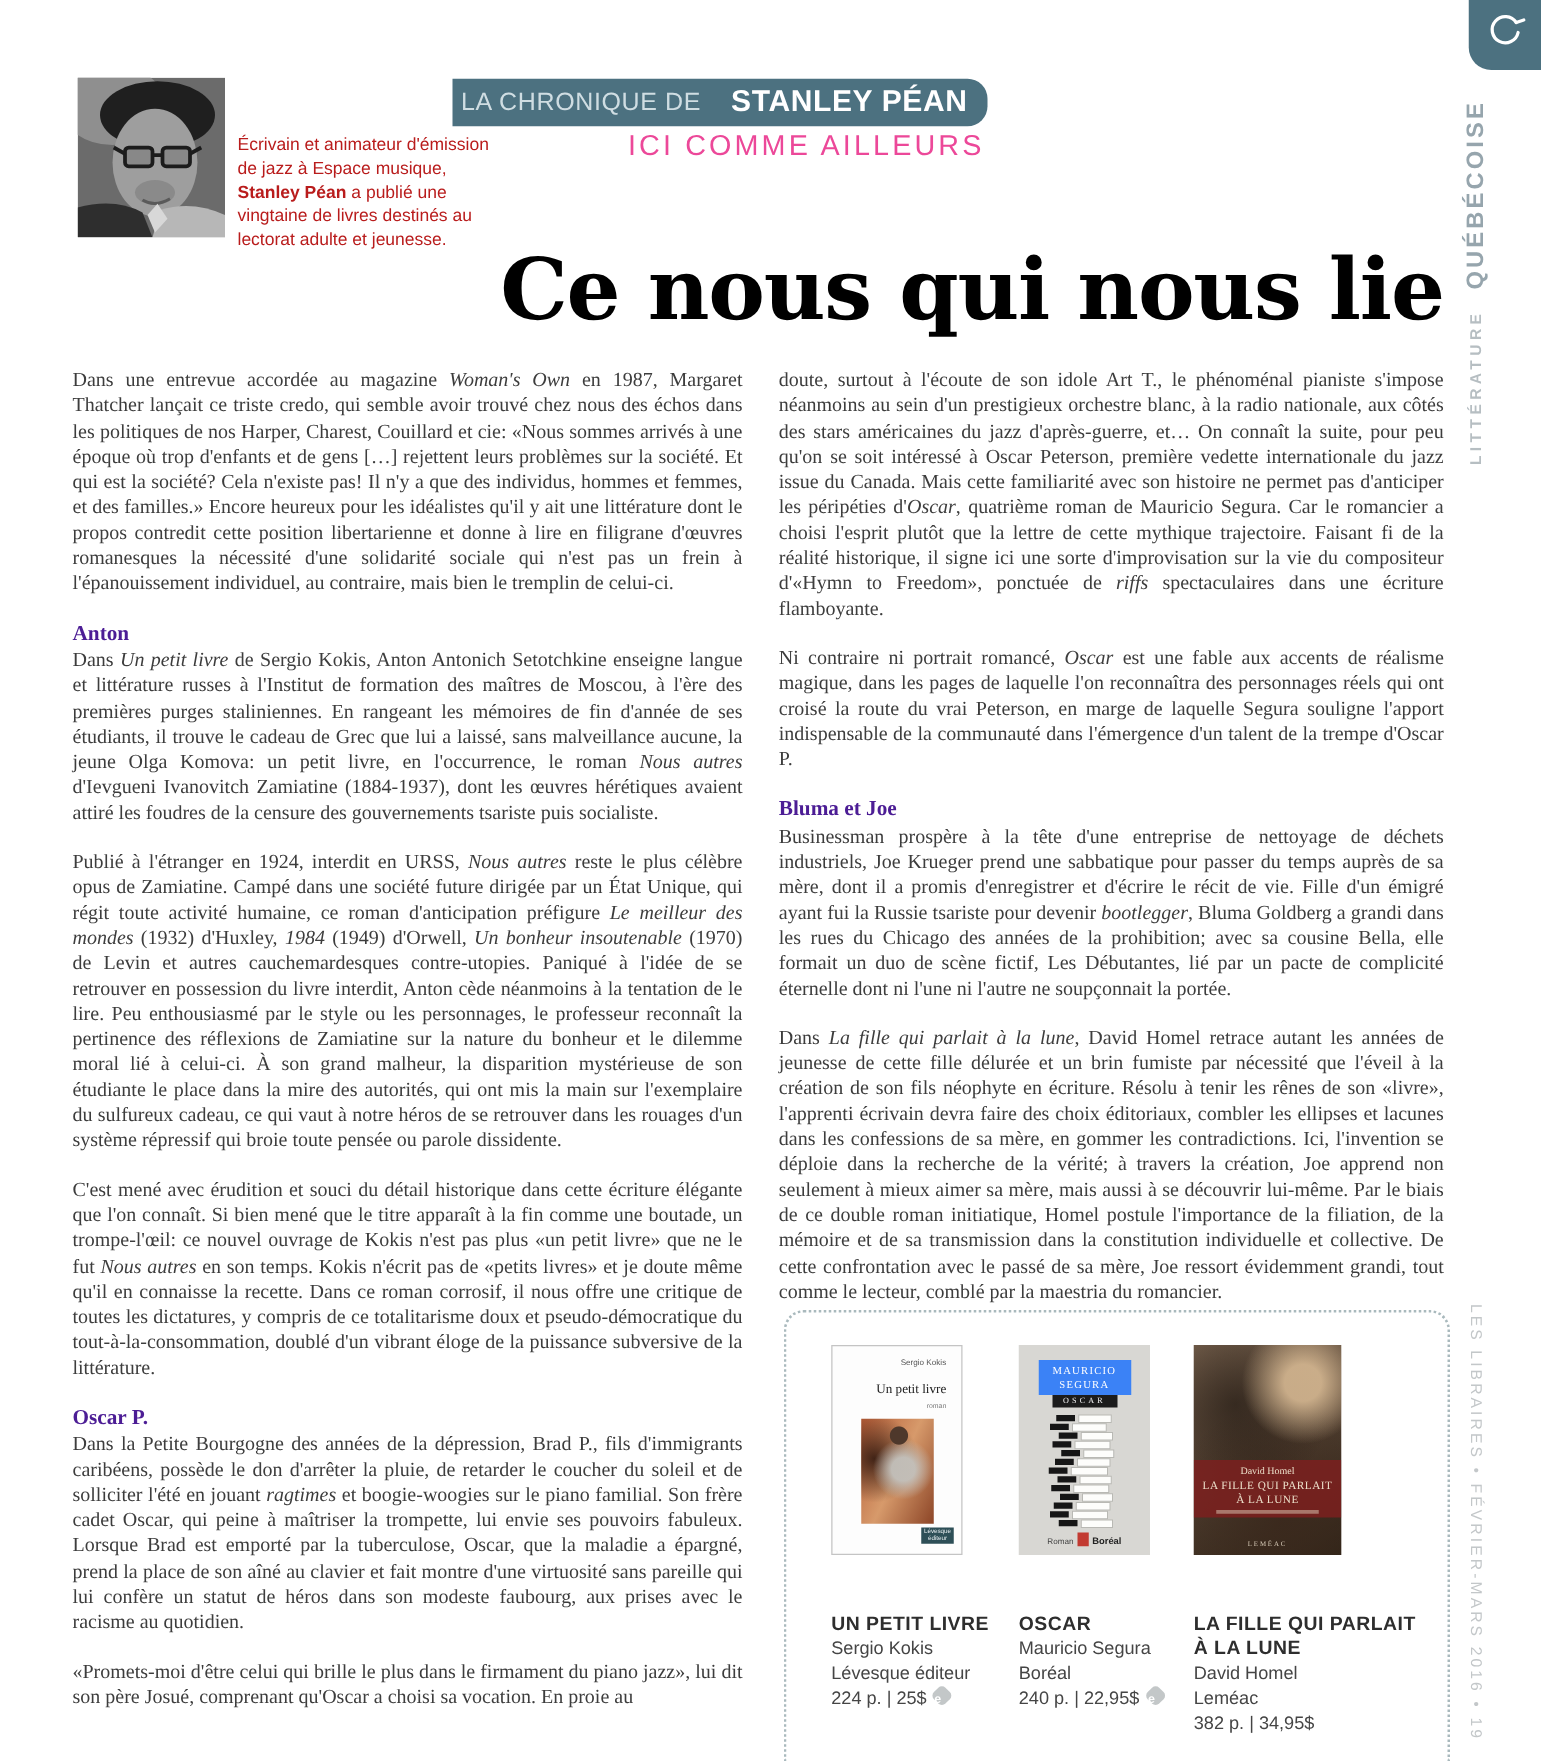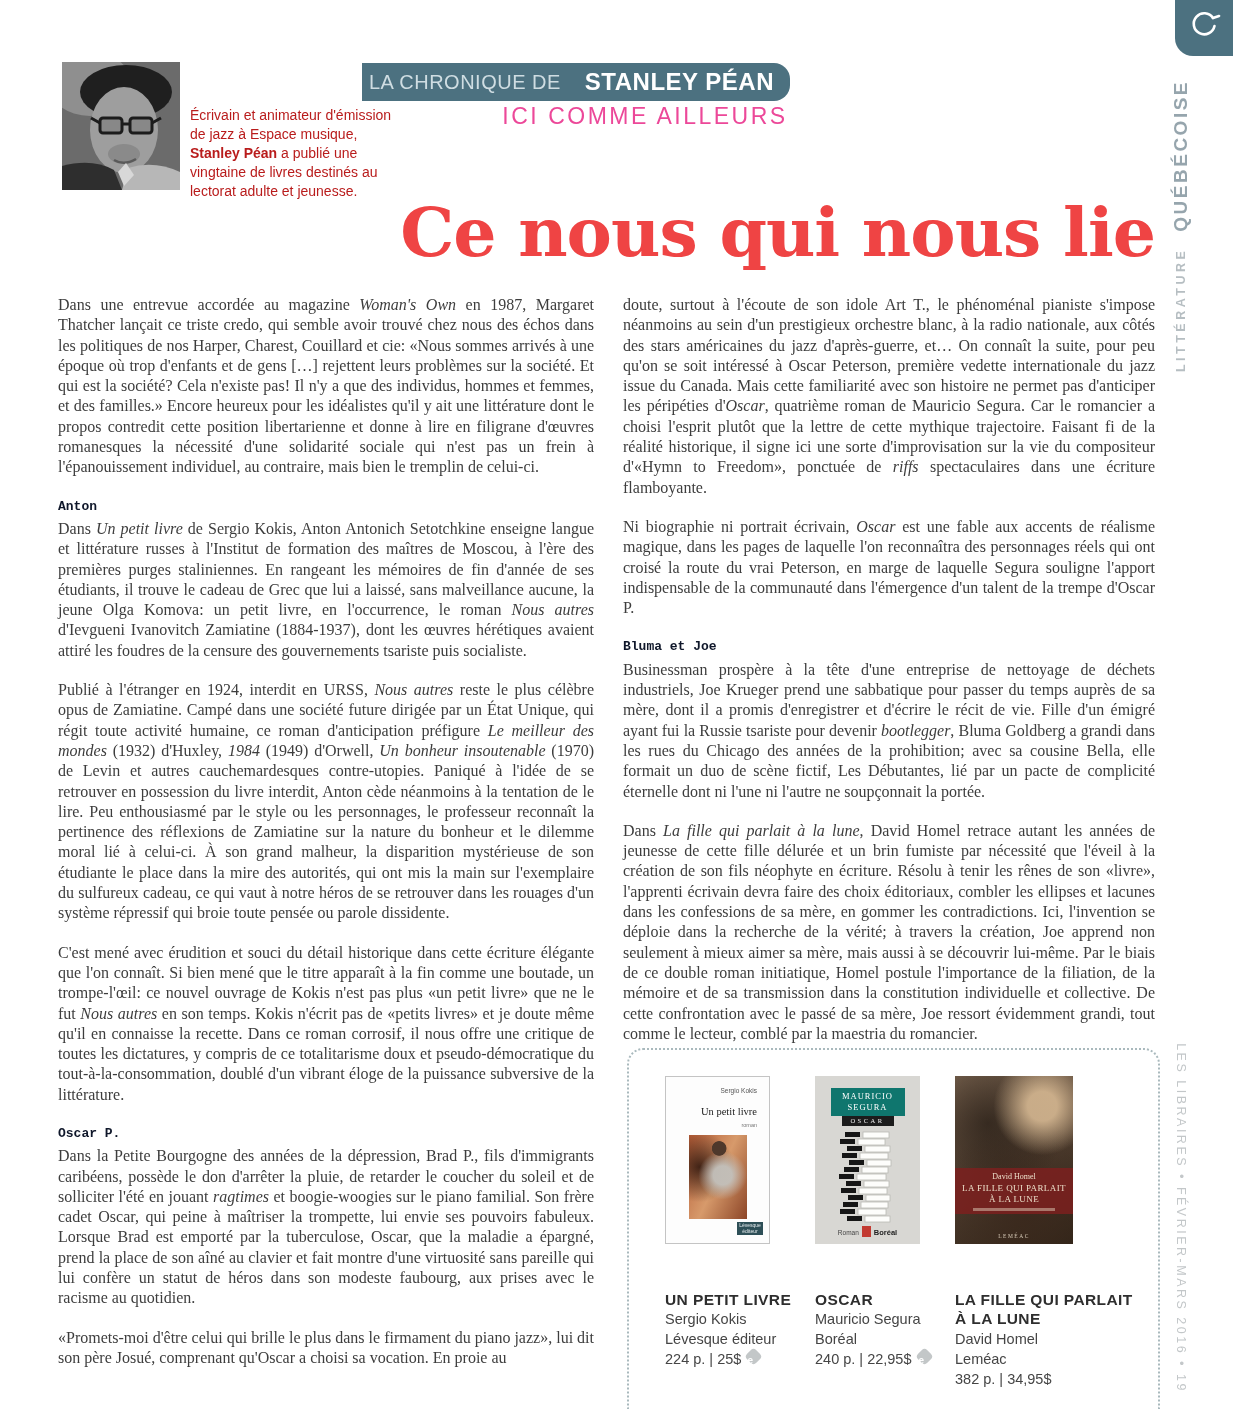--- a/index.html
+++ b/index.html
@@ -33,7 +33,7 @@
 
   
   .title{position:absolute;right:78px;top:192px;margin:0;font-family:"DejaVu Serif",serif;
-         font-weight:bold;font-size:68px;letter-spacing:-1px;color:#ef4444;white-space:nowrap;}
+         font-weight:bold;font-size:68px;letter-spacing:-1px;color:#000000;white-space:nowrap;}
 
   
   .col{position:absolute;top:295px;font-family:"Liberation Serif",serif;font-size:16px;

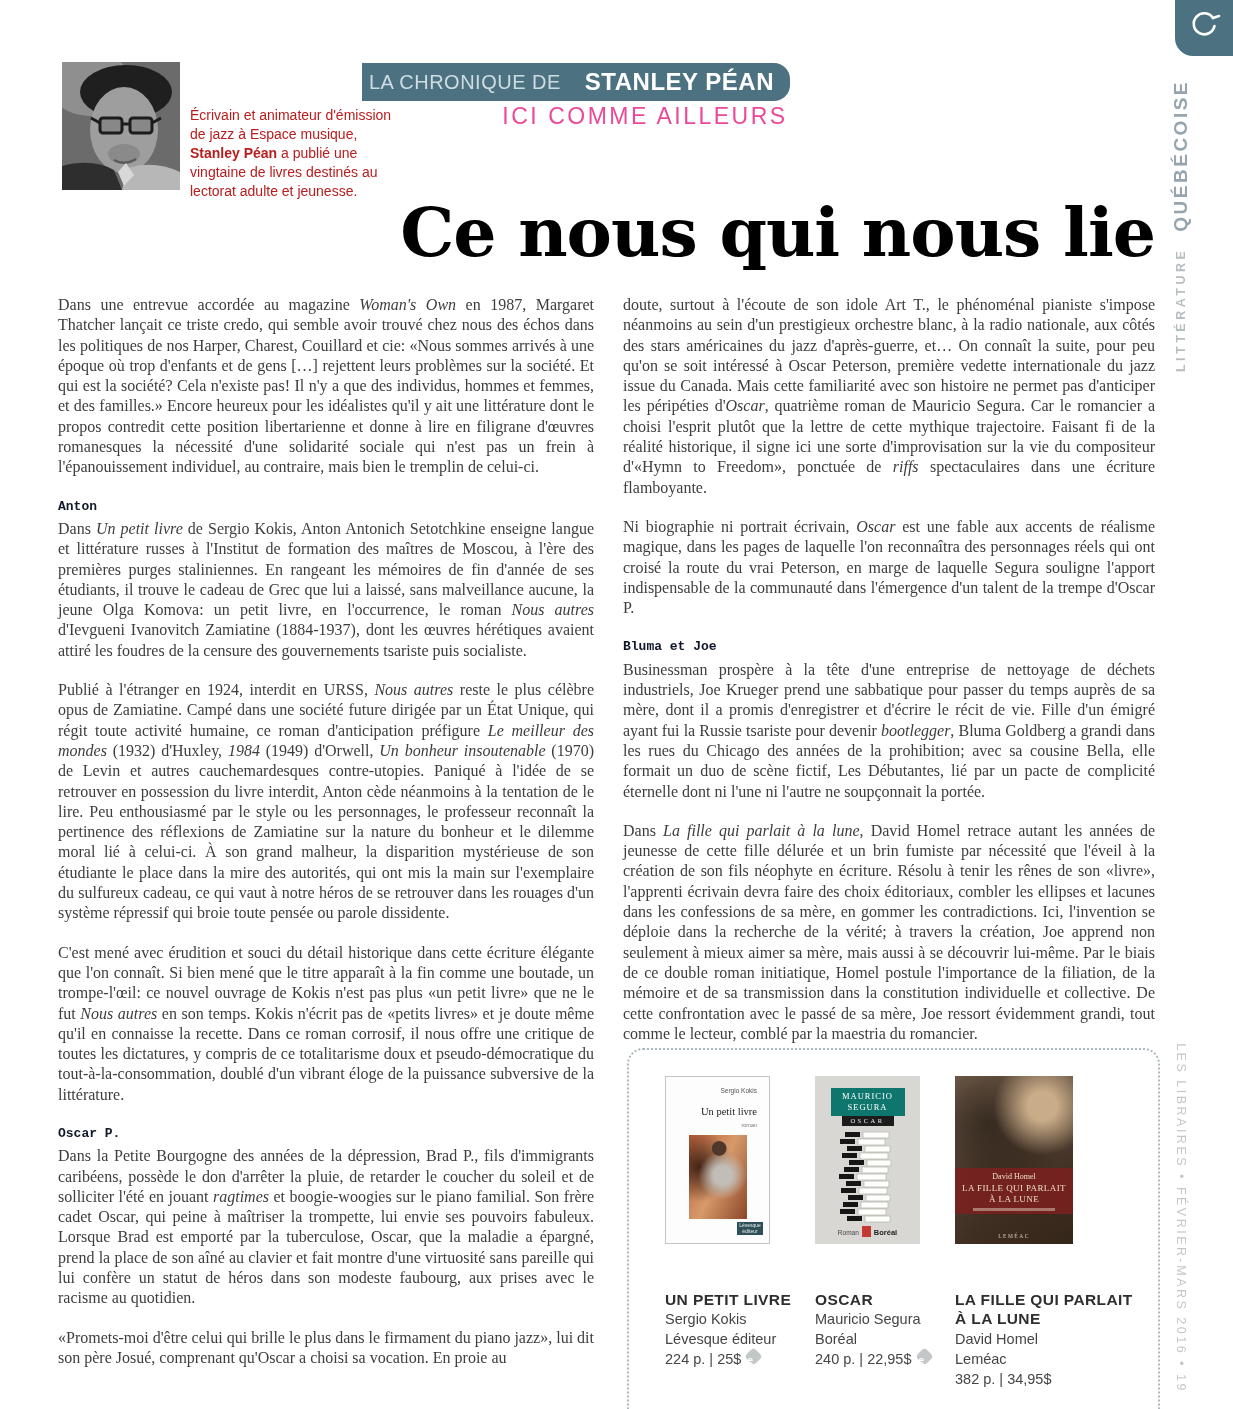--- a/index.html
+++ b/index.html
@@ -41,7 +41,7 @@
   .col-left{left:58px;width:536px;}
   .col-right{left:623px;width:532px;}
   .col p{margin:0 0 19px;}
-  .col h2{font-family:Liberation Mono, monospace;font-size:13px;color:#0f172a;margin:0 0 2px;}
+  .col h2{font-family:Liberation Serif, serif;font-size:17px;color:#4c1d95;margin:0 0 2px;}
   .it{font-style:italic;}
   .bd{font-weight:bold;}
 

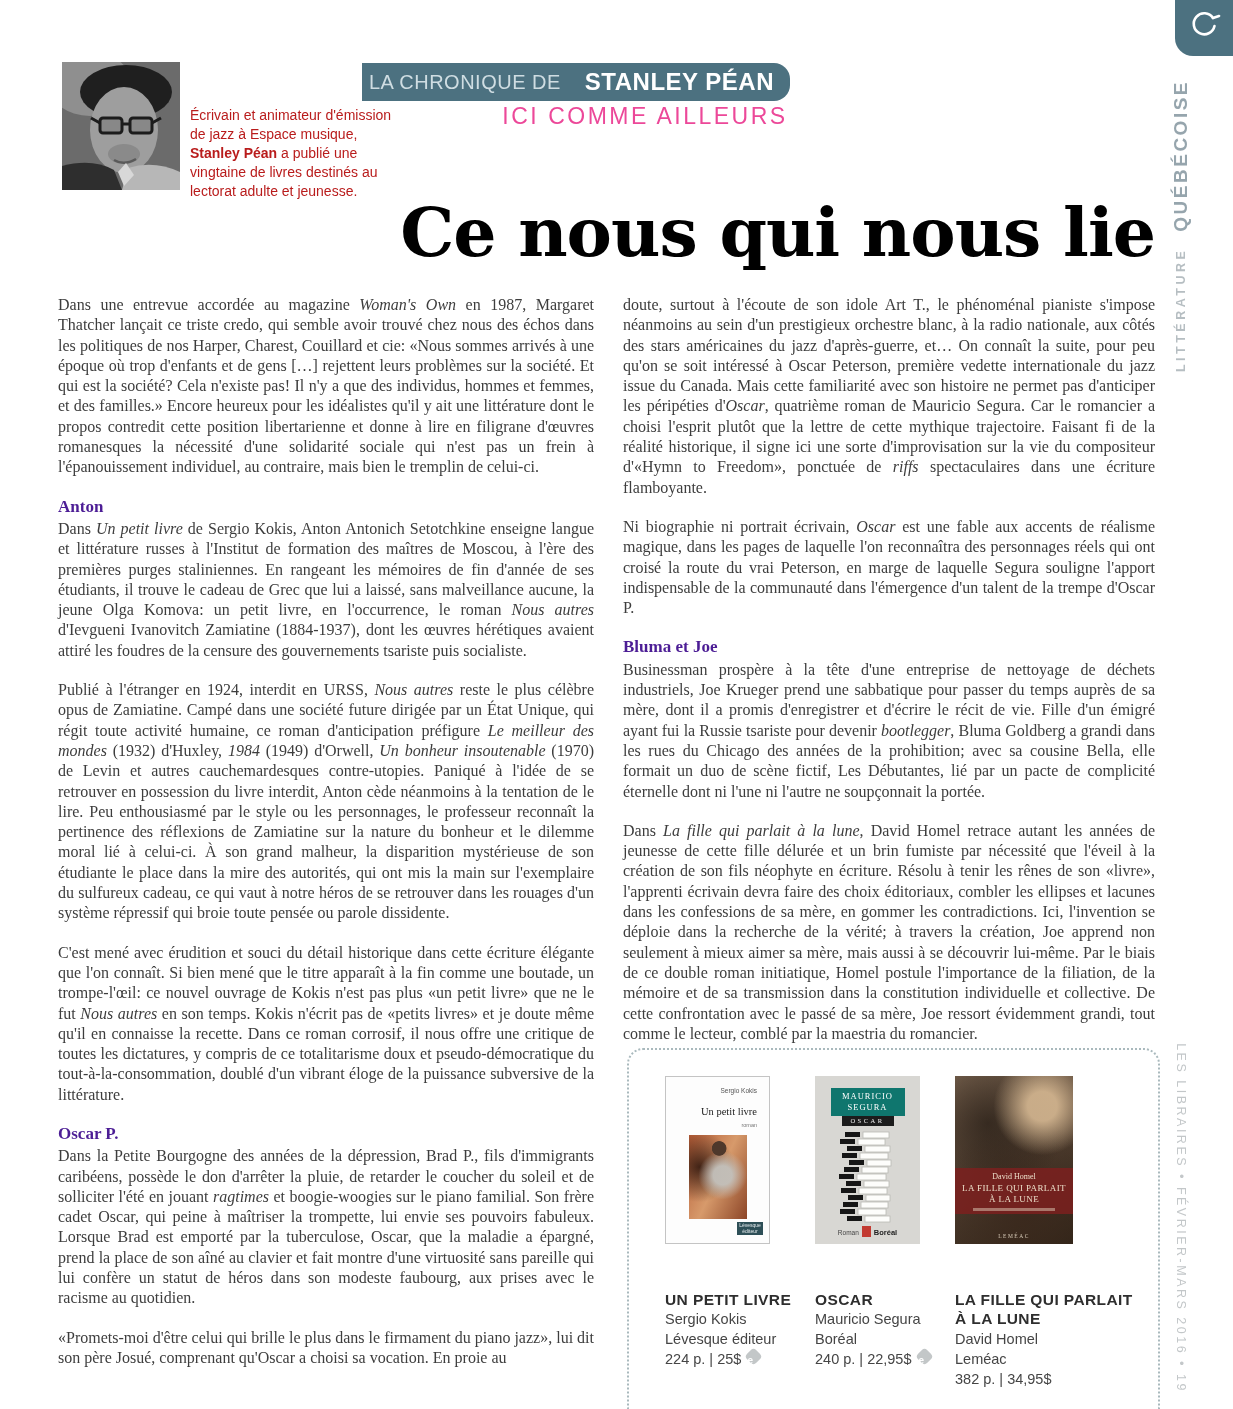--- a/index.html
+++ b/index.html
@@ -168,7 +168,7 @@
 
   <div class="col col-right">
     <p><span>doute, surtout à l'écoute de son idole Art T., le phénoménal pianiste s'impose néanmoins au sein d'un prestigieux orchestre blanc, à la radio nationale, aux côtés des stars américaines du jazz d'après-guerre, et… On connaît la suite, pour peu qu'on se soit intéressé à Oscar Peterson, première vedette internationale du jazz issue du Canada. Mais cette familiarité avec son histoire ne permet pas d'anticiper les péripéties d'</span><span class="it">Oscar</span><span>, quatrième roman de Mauricio Segura. Car le romancier a choisi l'esprit plutôt que la lettre de cette mythique trajectoire. Faisant fi de la réalité historique, il signe ici une sorte d'improvisation sur la vie du compositeur d'«Hymn to Freedom», ponctuée de </span><span class="it">riffs</span><span> spectaculaires dans une écriture flamboyante.</span></p>
-    <p><span>Ni biographie ni portrait écrivain, </span><span class="it">Oscar</span><span> est une fable aux accents de réalisme magique, dans les pages de laquelle l'on reconnaîtra des personnages réels qui ont croisé la route du vrai Peterson, en marge de laquelle Segura souligne l'apport indispensable de la communauté dans l'émergence d'un talent de la trempe d'Oscar P.</span></p>
+    <p><span>Ni contraire ni portrait romancé, </span><span class="it">Oscar</span><span> est une fable aux accents de réalisme magique, dans les pages de laquelle l'on reconnaîtra des personnages réels qui ont croisé la route du vrai Peterson, en marge de laquelle Segura souligne l'apport indispensable de la communauté dans l'émergence d'un talent de la trempe d'Oscar P.</span></p>
     <h2>Bluma et Joe</h2>
     <p><span>Businessman prospère à la tête d'une entreprise de nettoyage de déchets industriels, Joe Krueger prend une sabbatique pour passer du temps auprès de sa mère, dont il a promis d'enregistrer et d'écrire le récit de vie. Fille d'un émigré ayant fui la Russie tsariste pour devenir </span><span class="it">bootlegger</span><span>, Bluma Goldberg a grandi dans les rues du Chicago des années de la prohibition; avec sa cousine Bella, elle formait un duo de scène fictif, Les Débutantes, lié par un pacte de complicité éternelle dont ni l'une ni l'autre ne soupçonnait la portée.</span></p>
     <p><span>Dans </span><span class="it">La fille qui parlait à la lune</span><span>, David Homel retrace autant les années de jeunesse de cette fille délurée et un brin fumiste par nécessité que l'éveil à la création de son fils néophyte en écriture. Résolu à tenir les rênes de son «livre», l'apprenti écrivain devra faire des choix éditoriaux, combler les ellipses et lacunes dans les confessions de sa mère, en gommer les contradictions. Ici, l'invention se déploie dans la recherche de la vérité; à travers la création, Joe apprend non seulement à mieux aimer sa mère, mais aussi à se découvrir lui-même. Par le biais de ce double roman initiatique, Homel postule l'importance de la filiation, de la mémoire et de sa transmission dans la constitution individuelle et collective. De cette confrontation avec le passé de sa mère, Joe ressort évidemment grandi, tout comme le lecteur, comblé par la maestria du romancier.</span></p>

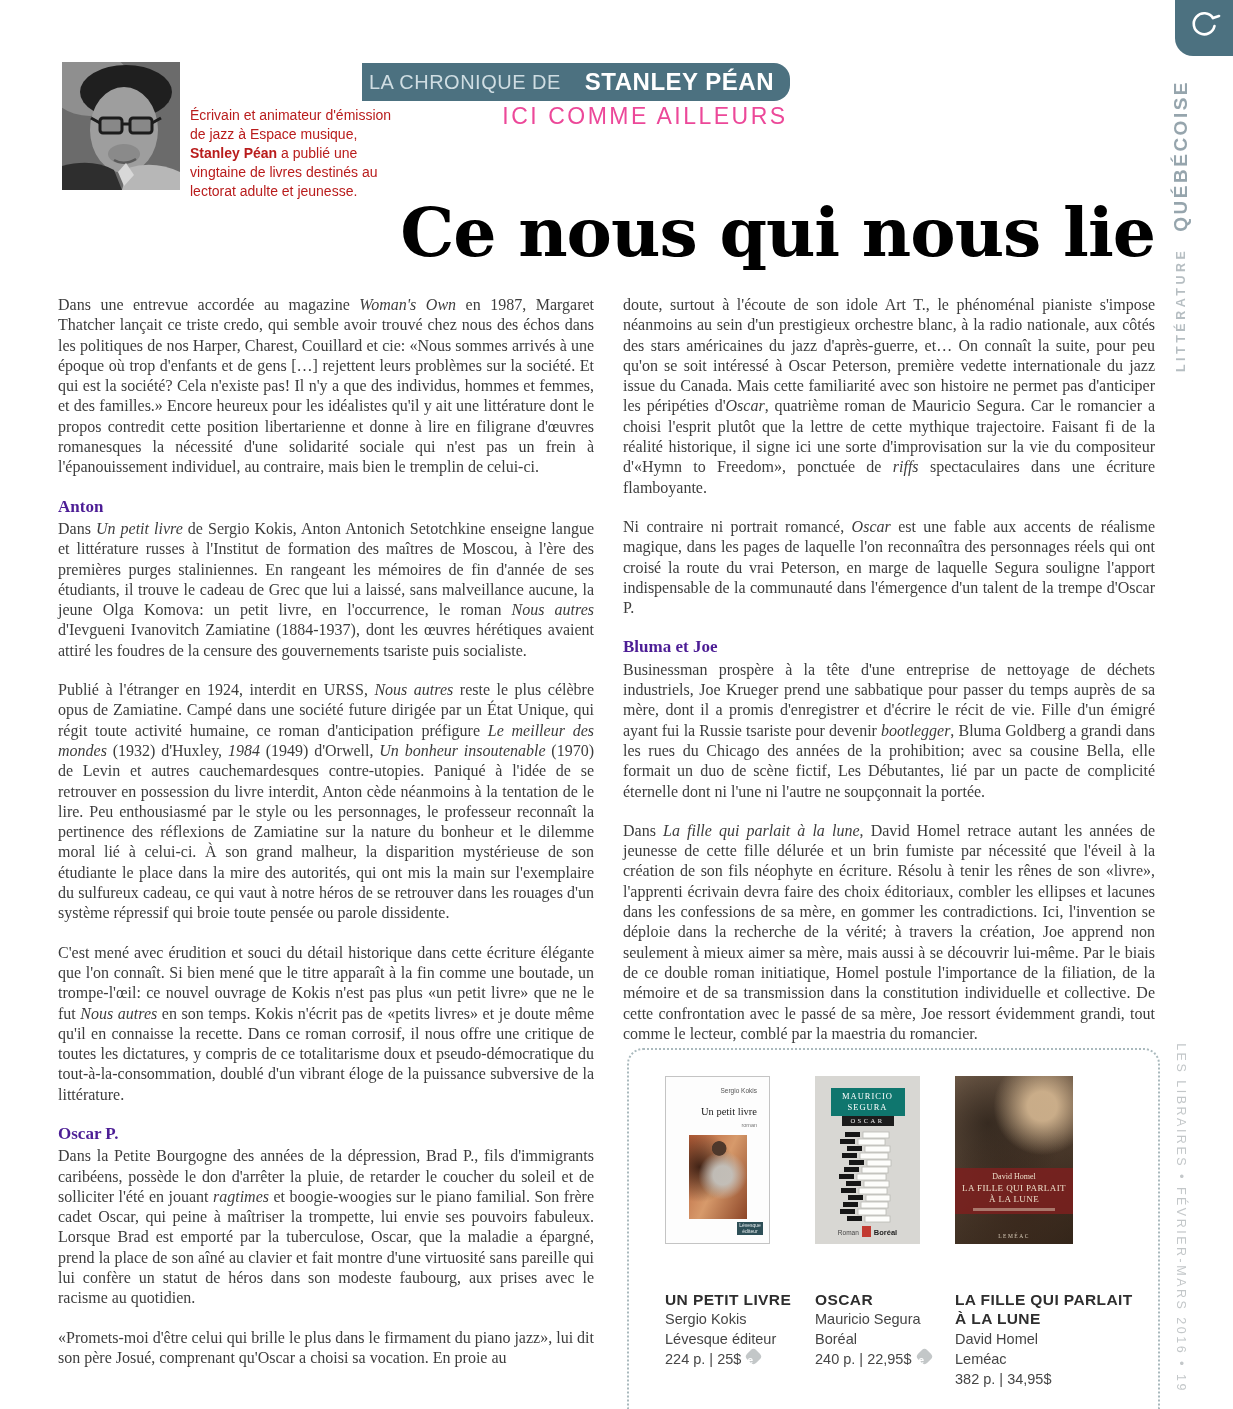--- a/index.html
+++ b/index.html
@@ -79,7 +79,7 @@
 
   
   .cov2{width:105px;background:#d8d7d3;text-align:center;padding-top:12px;}
-  .cov2-red{margin:0 auto;width:74px;background:#0f766e;color:#ffffff;
+  .cov2-red{margin:0 auto;width:74px;background:#3b82f6;color:#ffffff;
             font-family:"Liberation Serif",serif;font-size:8.5px;line-height:11px;
             letter-spacing:1px;padding:3px 0;}
   .cov2-black{margin:0 auto;width:52px;background:#1c1c1c;color:#f2f2f2;font-size:6.5px;

